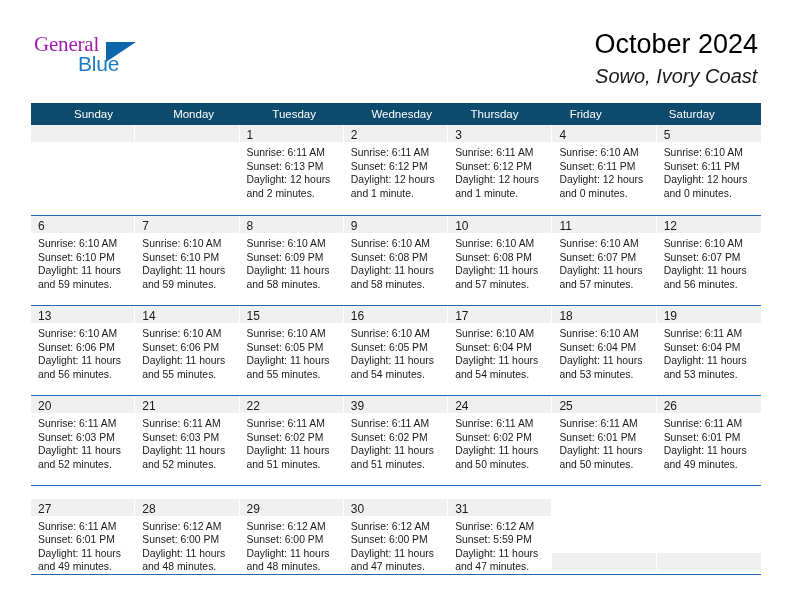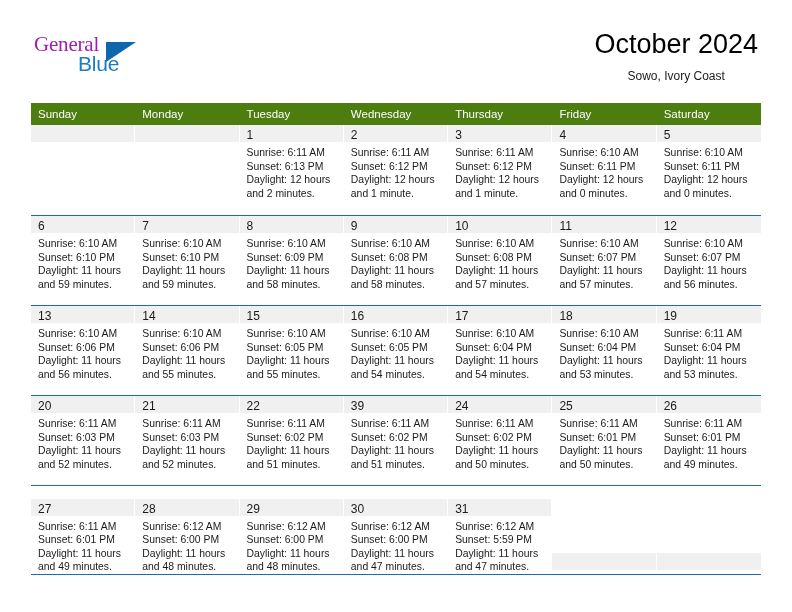--- a/index.html
+++ b/index.html
@@ -77,11 +77,12 @@
     white-space: nowrap;
   }
   .cal-subtitle {
-    font-size: 12px;
+    font-size: 20px;
     color: #1a1a1a;
     line-height: 20px;
     margin-top: 6px;
     white-space: nowrap;
+    font-style: italic;
   }
 
   

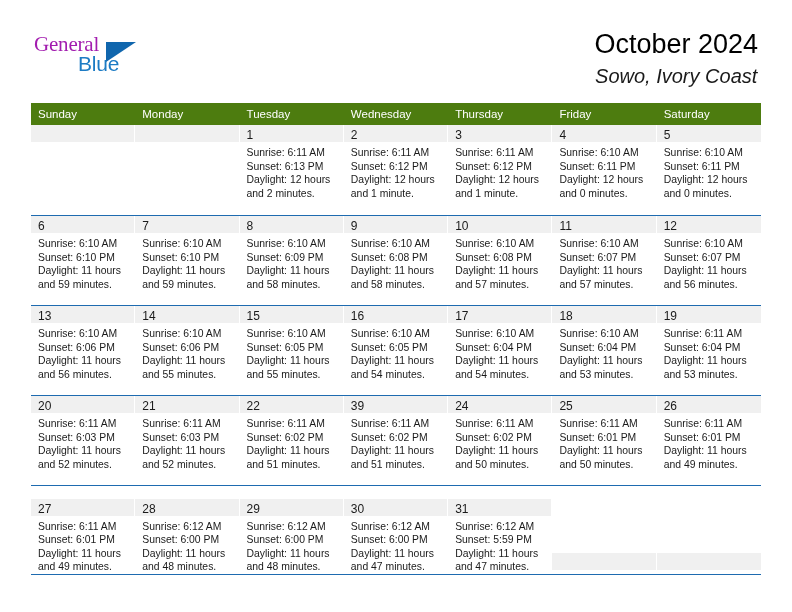--- a/index.html
+++ b/index.html
@@ -94,8 +94,9 @@
   }
   .weekdays {
     display: flex;
-    background: #4d7c0f;
+    background: #0c4a6e;
     height: 22px;
+    padding-left: 36px;
   }
   .weekday {
     flex: 1 1 0;

